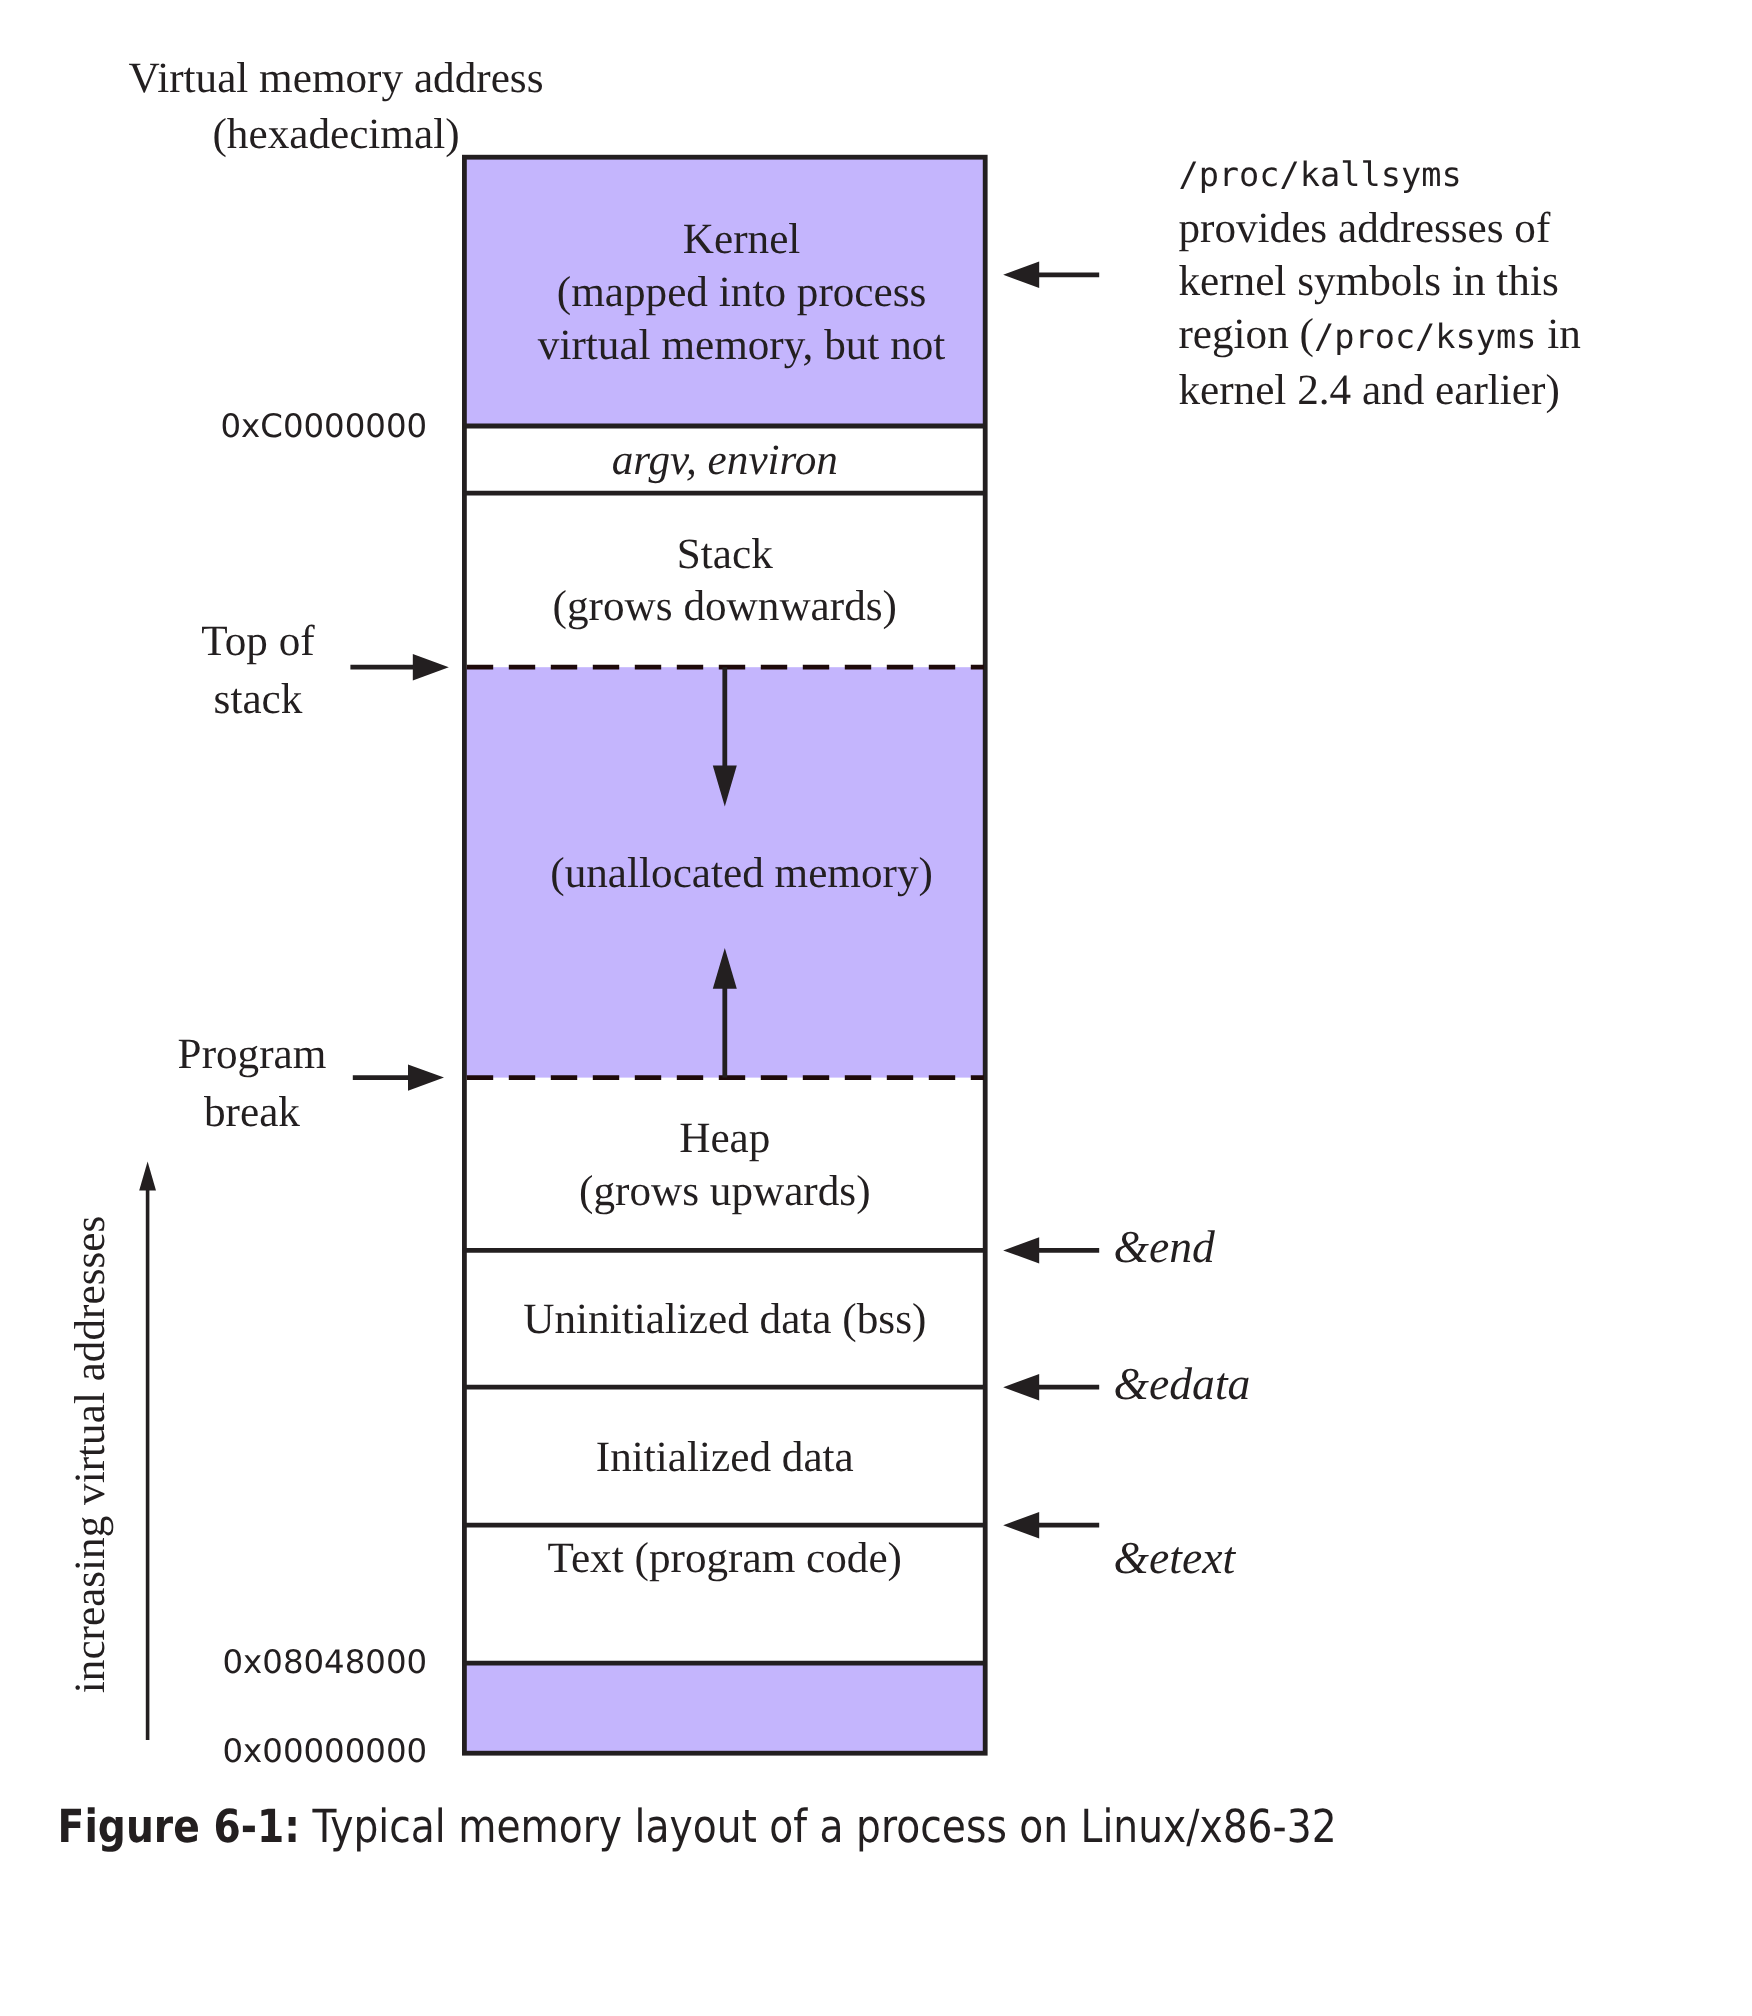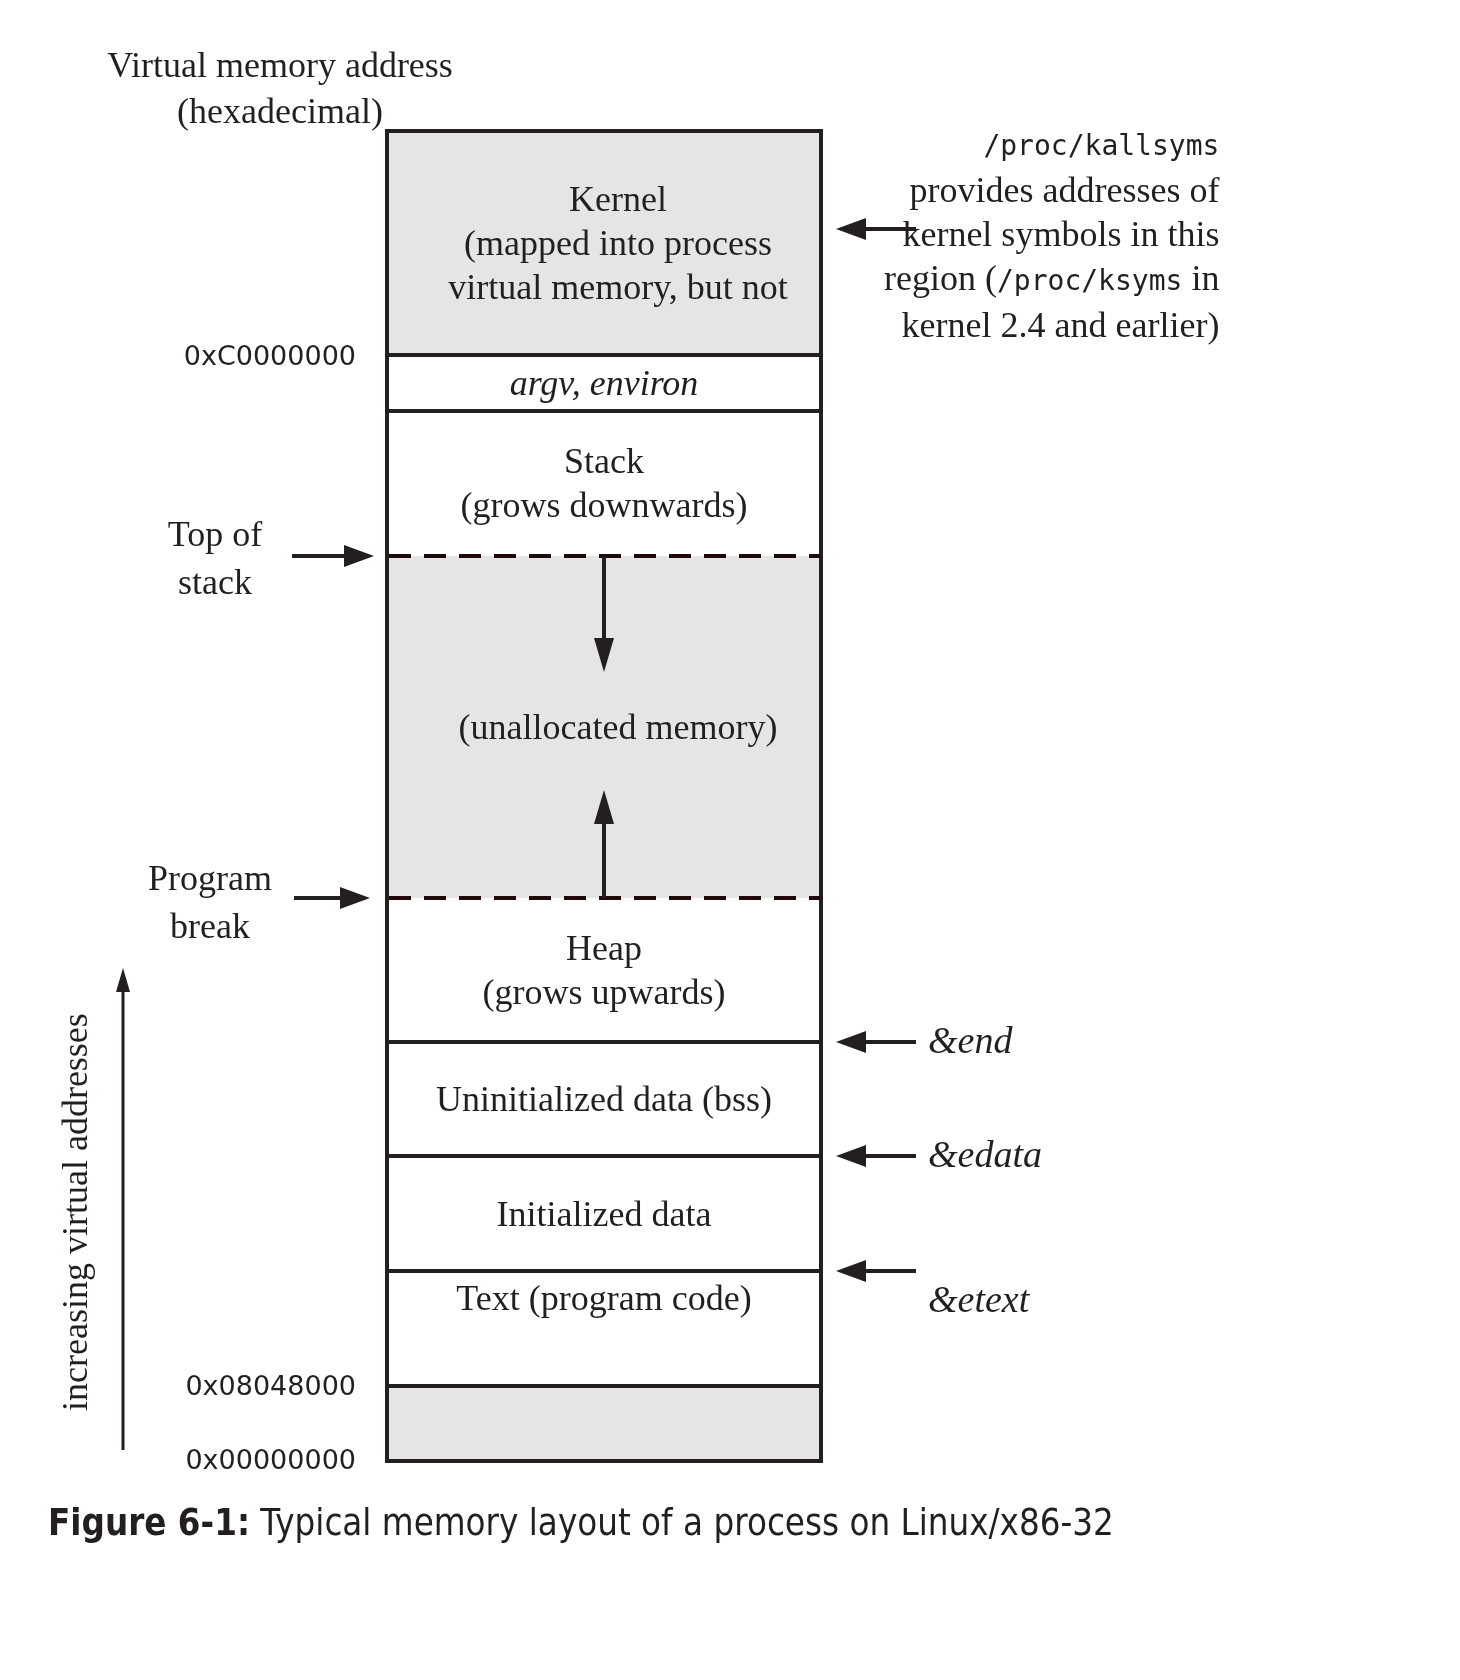--- a/index.html
+++ b/index.html
@@ -16,7 +16,7 @@
   .gray { background:#e5e5e5;padding-left:28px; }
   .ptr-label { font-size:36px; line-height:48px; text-align:center; }
   .sym { font-size:38px; font-style:italic; }
-  .note { left:884px; top:124px; font-size:36px; line-height:44px;text-align:right; }
+  .note { left:982px; top:124px; font-size:36px; line-height:44px; }
   .note .mono { font-size:28px; }
   .caption { left:48px; top:1500px; font-size:38px; font-family:"DejaVu Sans","Liberation Sans",sans-serif; transform:scaleX(0.86); transform-origin:left; white-space:nowrap; }
   .caption b { font-weight:bold; }

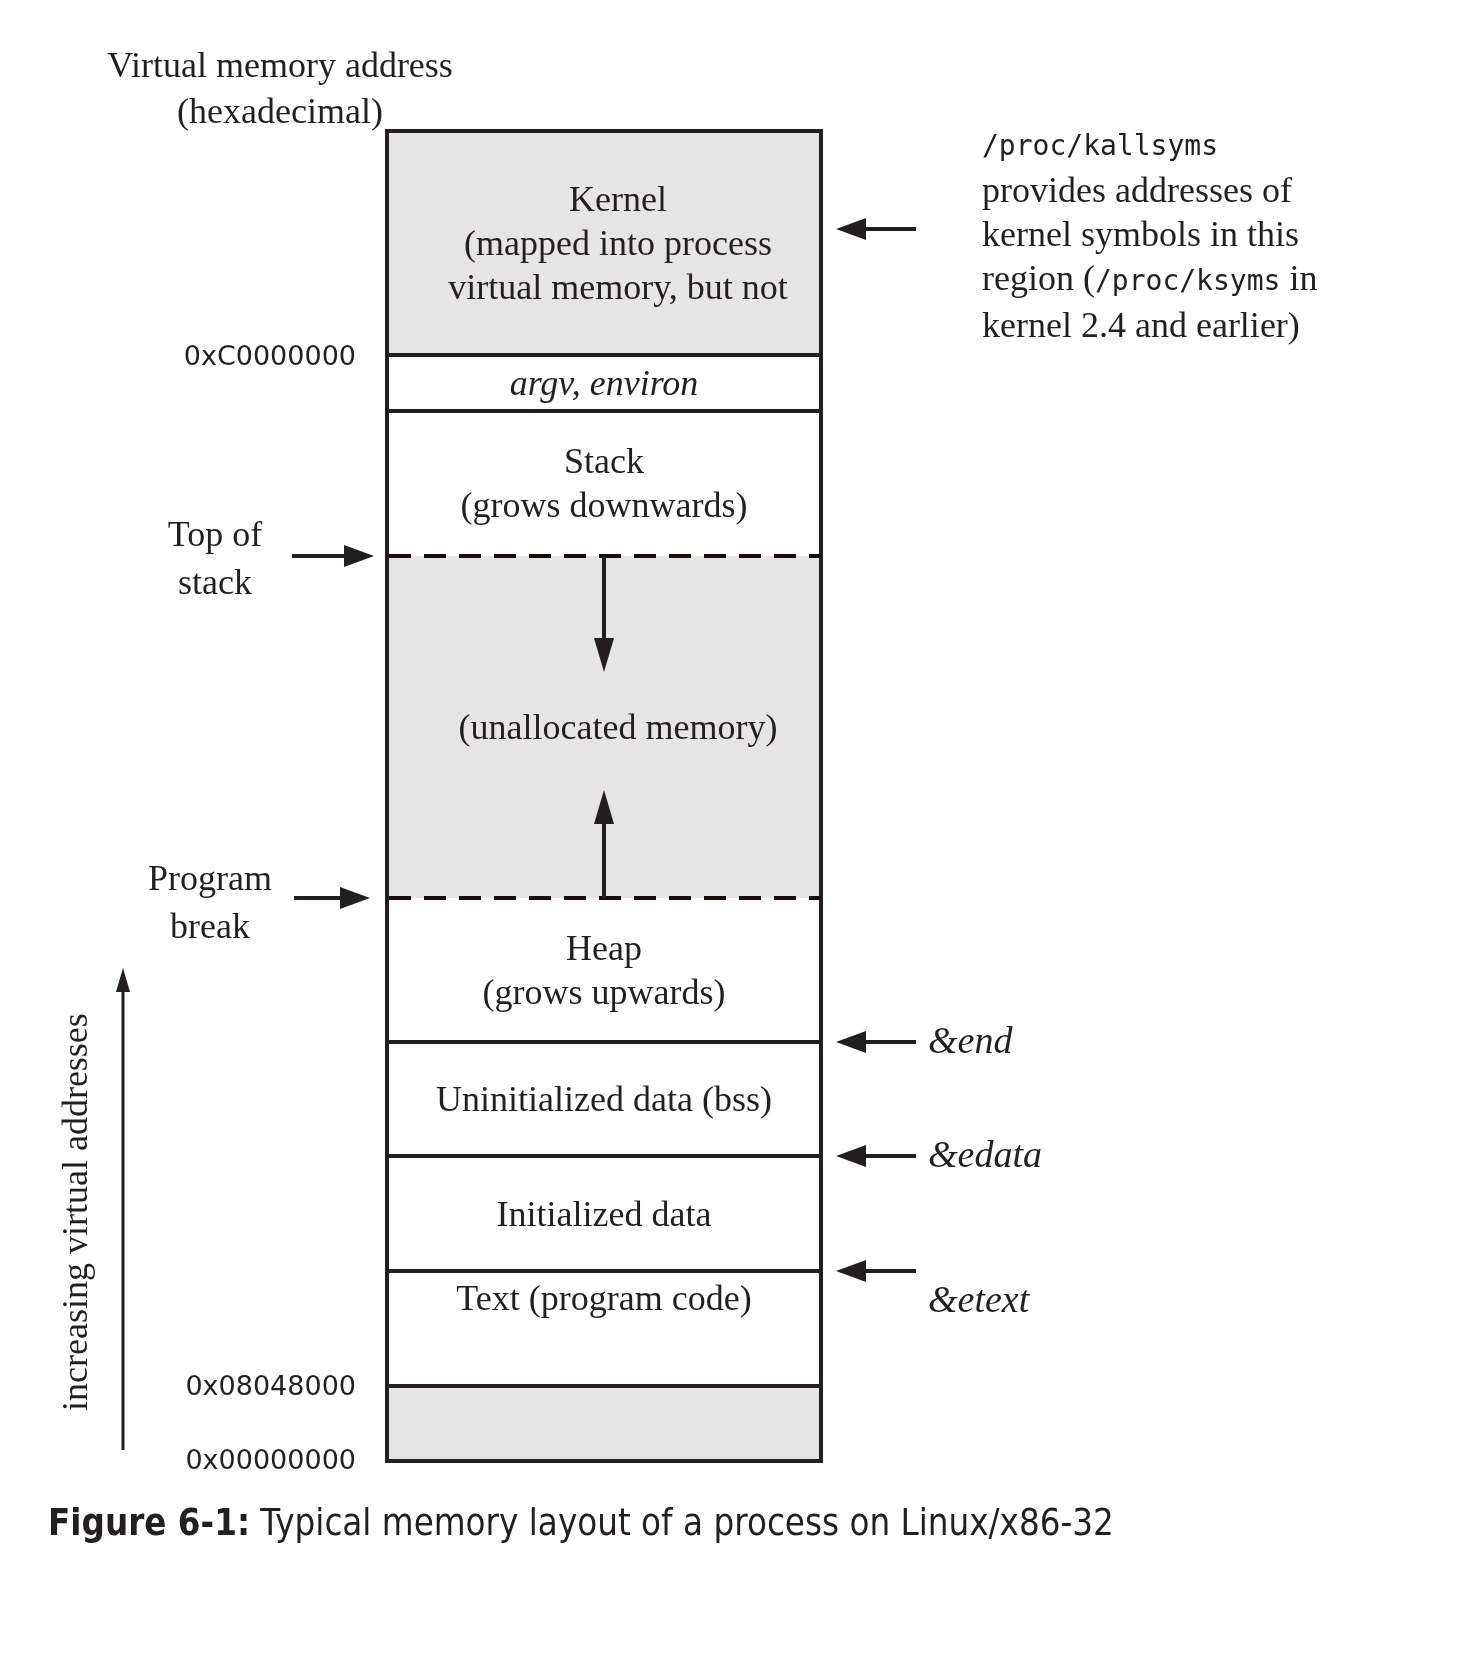--- a/index.html
+++ b/index.html
@@ -13,7 +13,7 @@
   .seg { position:absolute; left:386px; width:436px; box-sizing:border-box;
          display:flex; align-items:center; justify-content:center; text-align:center;
          font-size:36px; line-height:44px; }
-  .gray { background:#e5e5e5;padding-left:28px; }
+  .gray { background:#c4b5fd;padding-left:28px; }
   .ptr-label { font-size:36px; line-height:48px; text-align:center; }
   .sym { font-size:38px; font-style:italic; }
   .note { left:982px; top:124px; font-size:36px; line-height:44px; }

